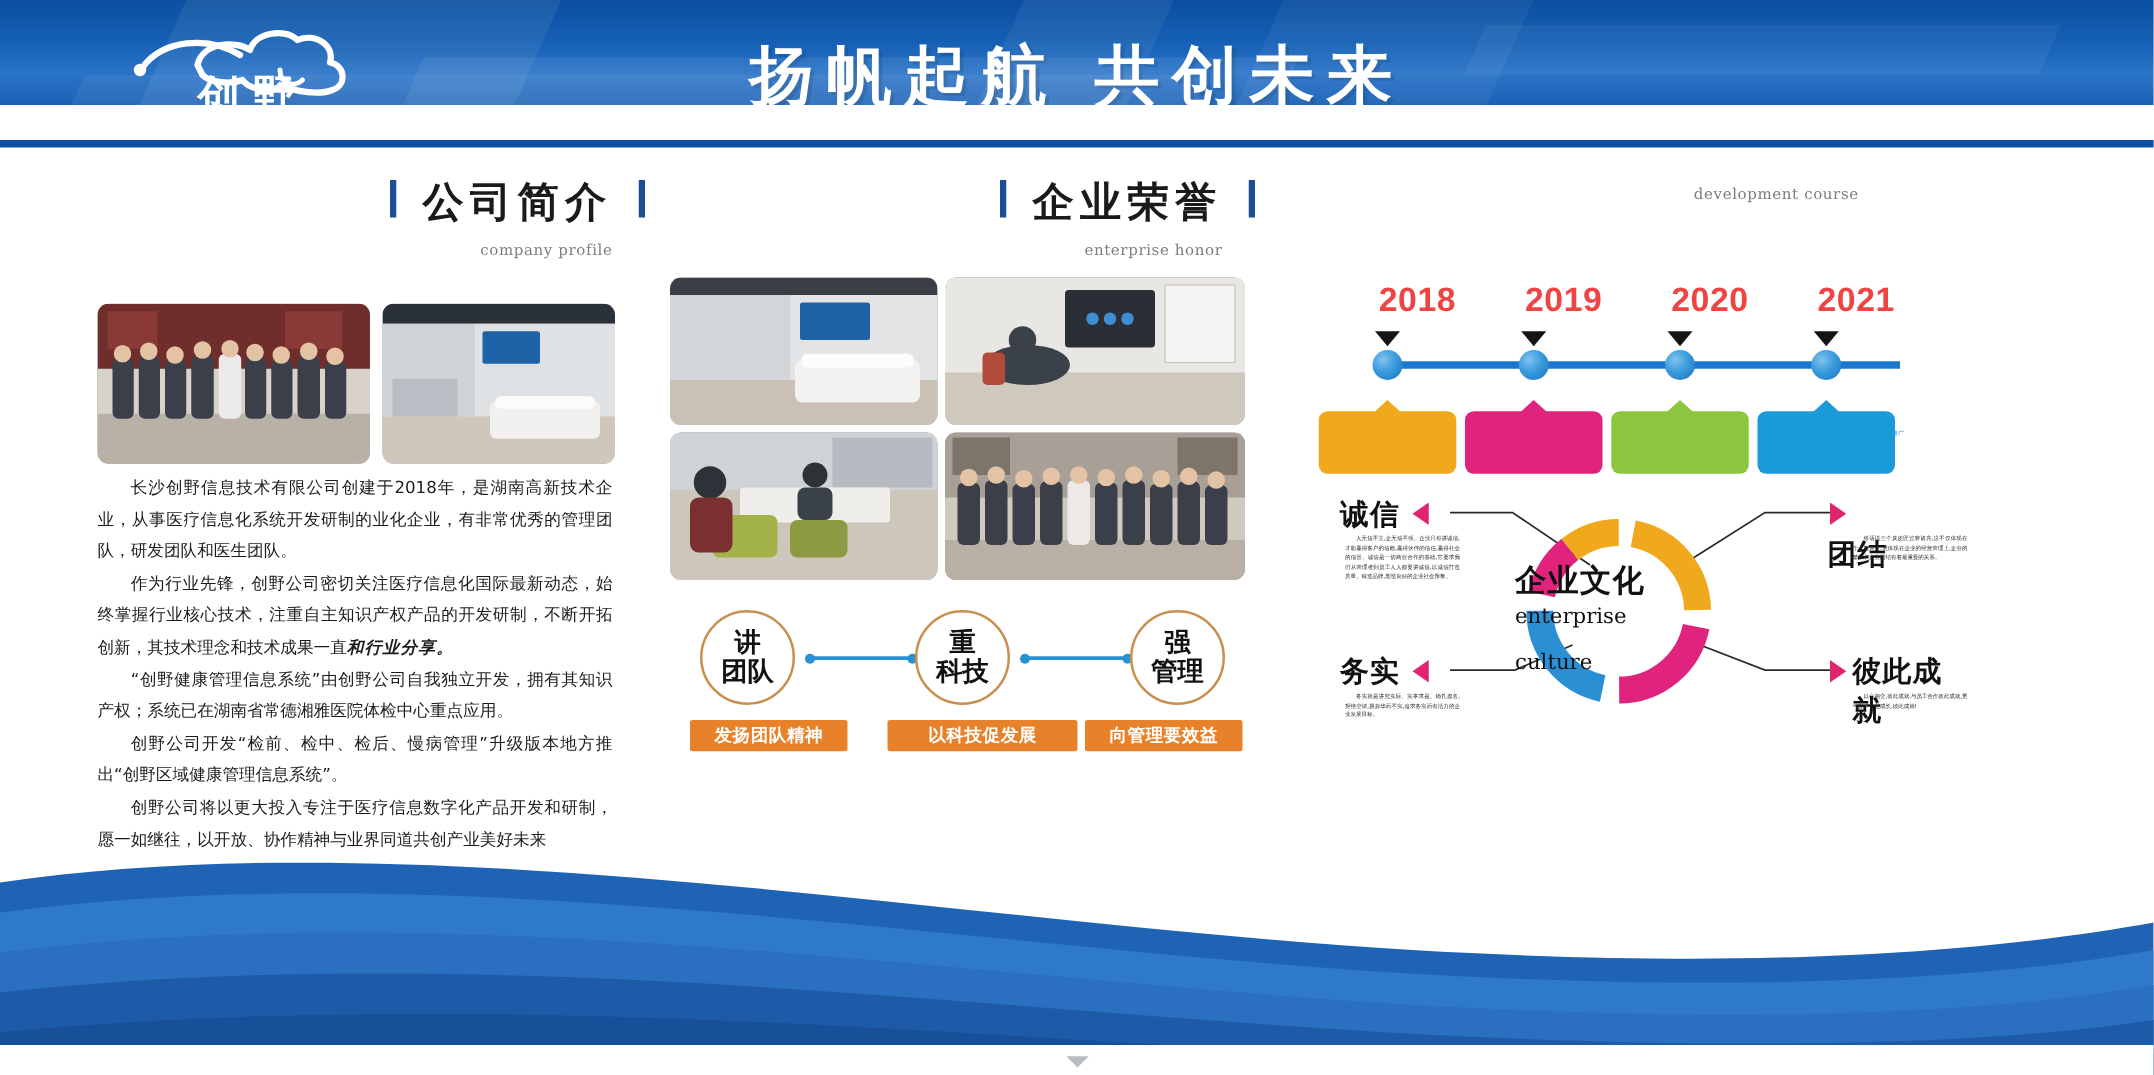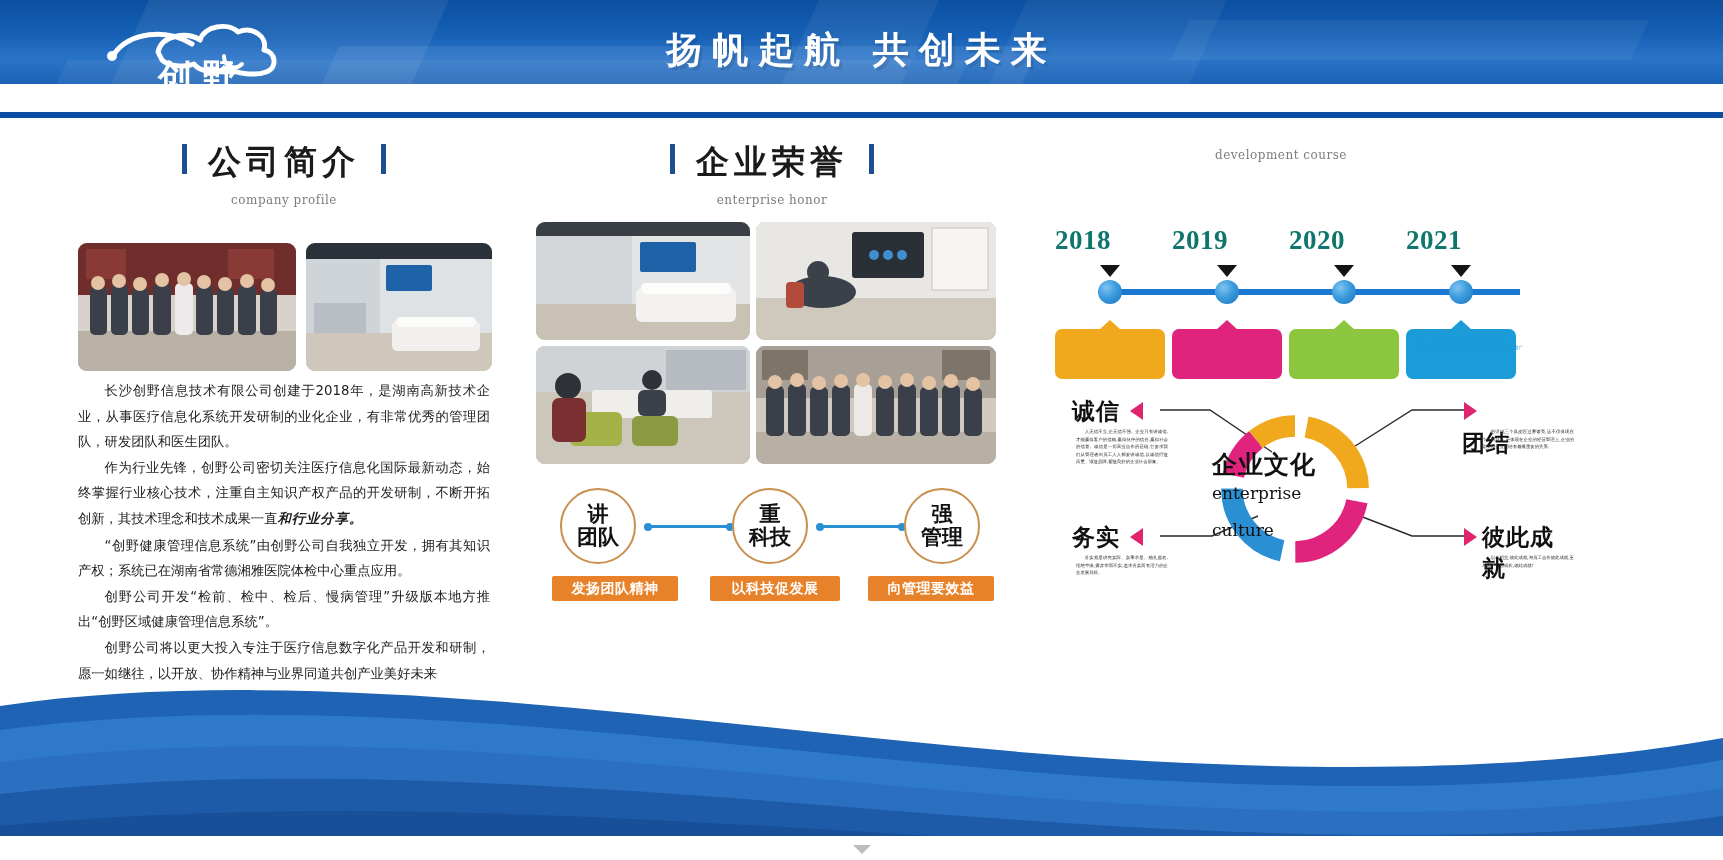--- a/index.html
+++ b/index.html
@@ -44,7 +44,7 @@
   .hdr-title {
     position: absolute; left: 0; top: 26px; width: 1723px; text-align: center;
     font-family: "DejaVu Sans", sans-serif;
-    font-size: 36px; font-weight: 700; color: #ffffff;
+    font-size: 52px; font-weight: 700; color: #ffffff;
     letter-spacing: 10px;
     text-shadow: 3px 3px 0 rgba(0,0,0,0.10);
   }

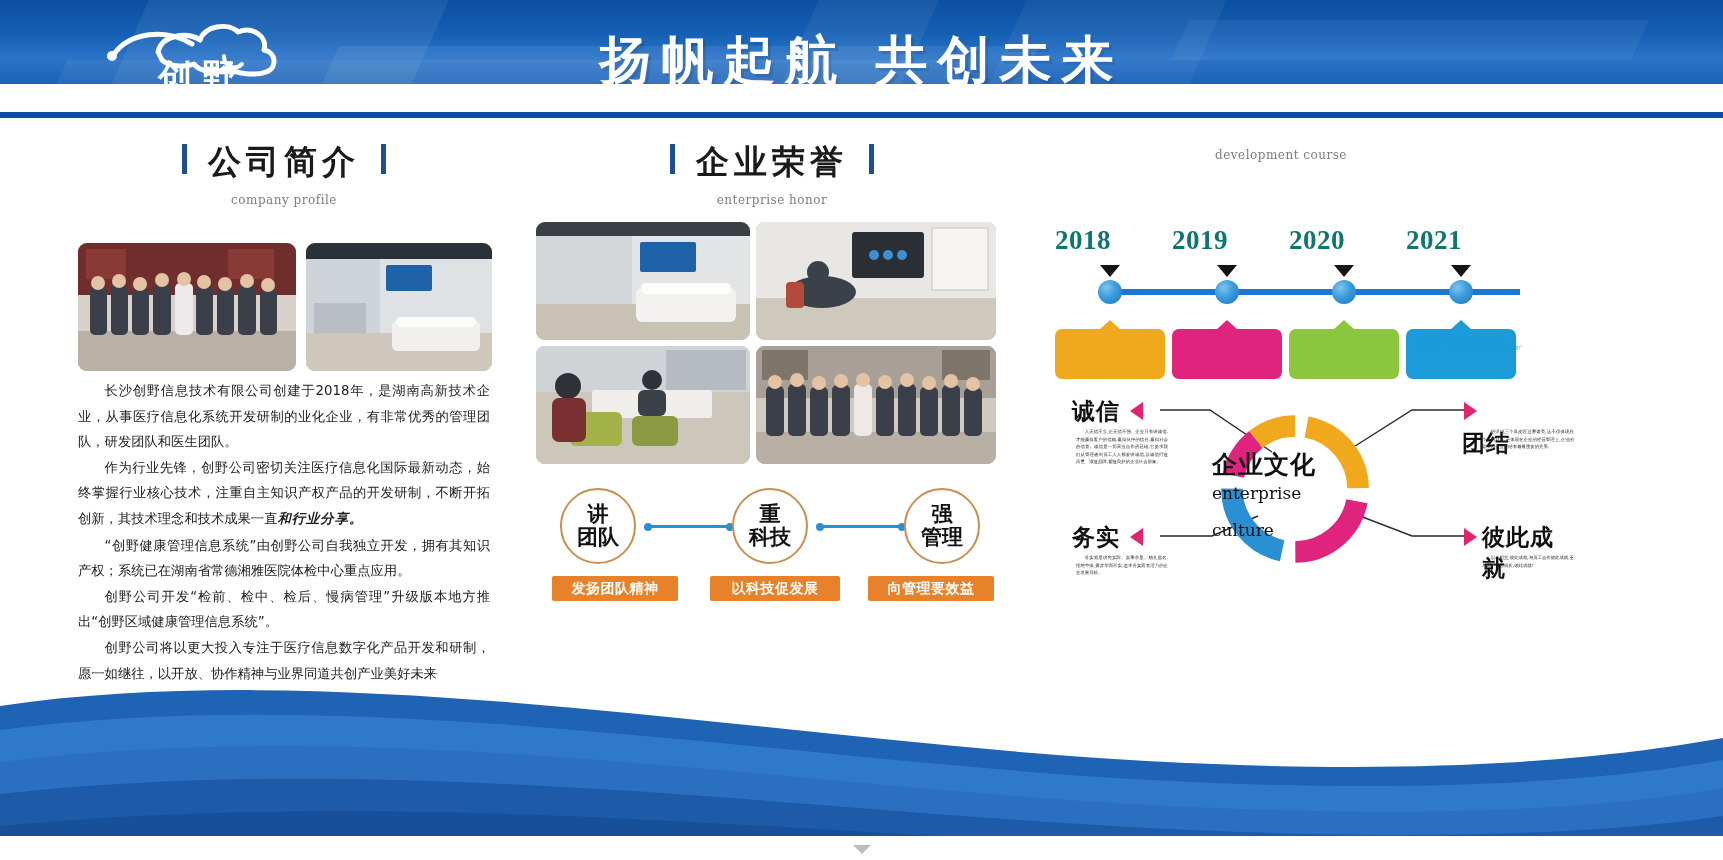--- a/index.html
+++ b/index.html
@@ -54,7 +54,7 @@
   }
 
   
-  .sec-head { position: absolute; text-align: center; }
+  .sec-head { position: absolute; text-align: right; }
   .sec-cn {
     font-family: "DejaVu Sans", sans-serif;
     font-size: 33px; font-weight: 700; color: #1a1a1a; letter-spacing: 5px;

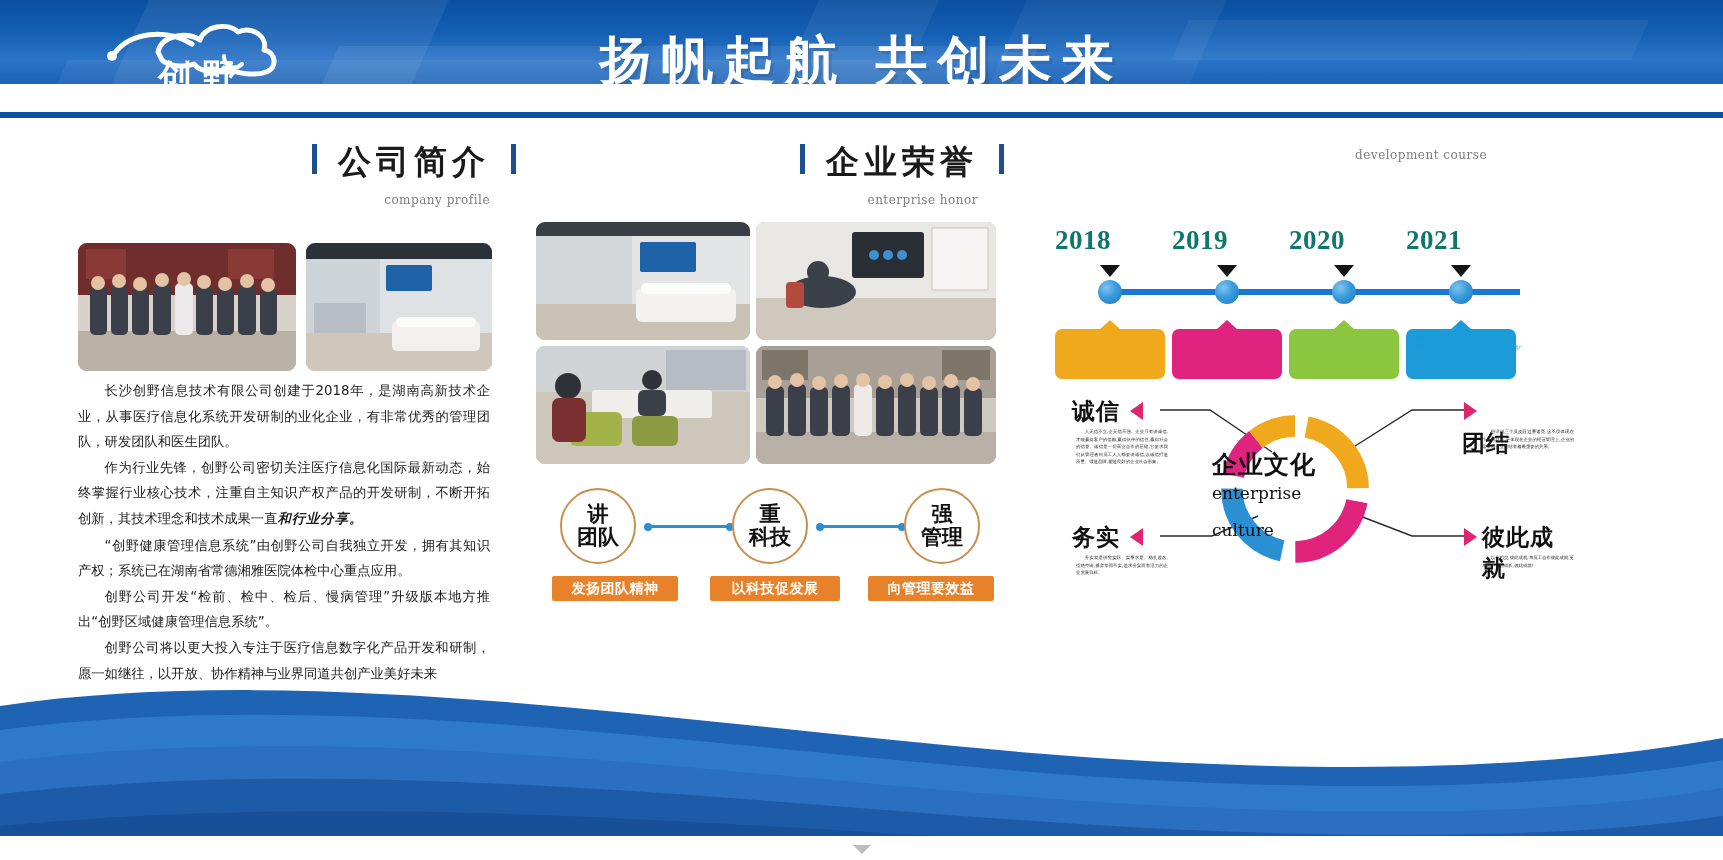--- a/index.html
+++ b/index.html
@@ -119,9 +119,9 @@
   
   .tl { position: absolute; left: 1050px; top: 225px; width: 490px; height: 150px; }
   .tl-year {
-    position: absolute; top: 0; width: 110px; text-align: left;
-    font-family: Liberation Serif, serif;
-    font-size: 27px; font-weight: 700; color: #0f766e; letter-spacing: 0.5px;
+    position: absolute; top: 0; width: 110px; text-align: right;
+    font-family: Liberation Sans, sans-serif;
+    font-size: 27px; font-weight: 700; color: #ef4444; letter-spacing: 0.5px;
   }
   .tl-caret {
     position: absolute; top: 40px; width: 0; height: 0;

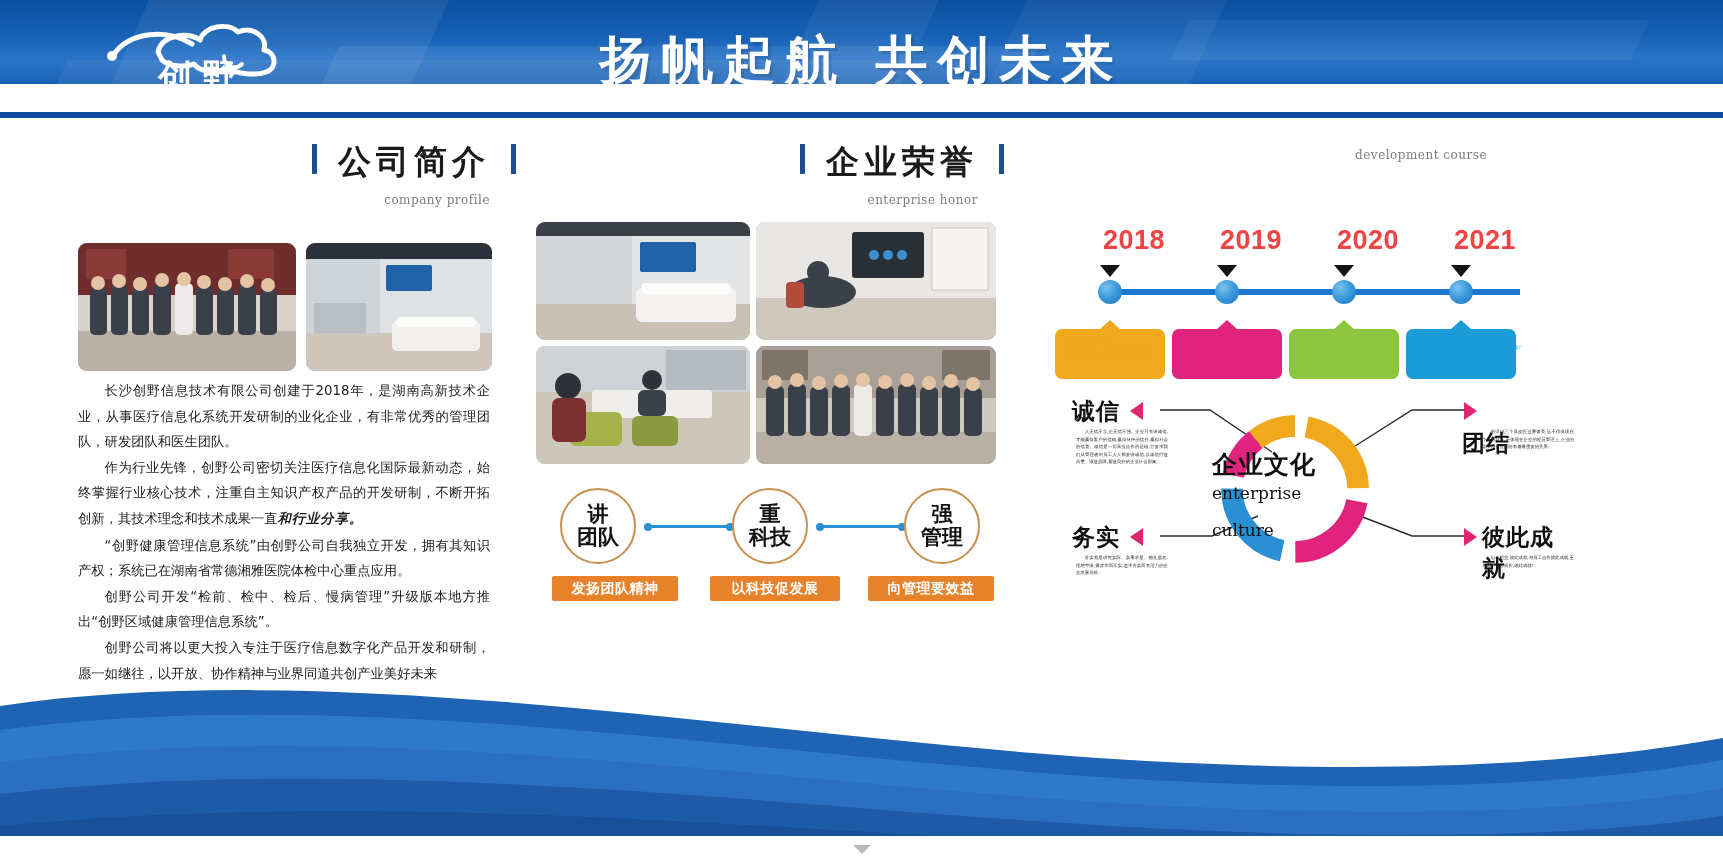--- a/index.html
+++ b/index.html
@@ -396,7 +396,7 @@
 
   <div class="tag-row">
     <div class="tag" style="left:0; width:126px;">发扬团队精神</div>
-    <div class="tag" style="left:158px; width:130px;">以科技促发展</div>
+    <div class="tag" style="left:158px; width:152px;">以科技促发展</div>
     <div class="tag" style="left:316px; width:126px;">向管理要效益</div>
   </div>
 

